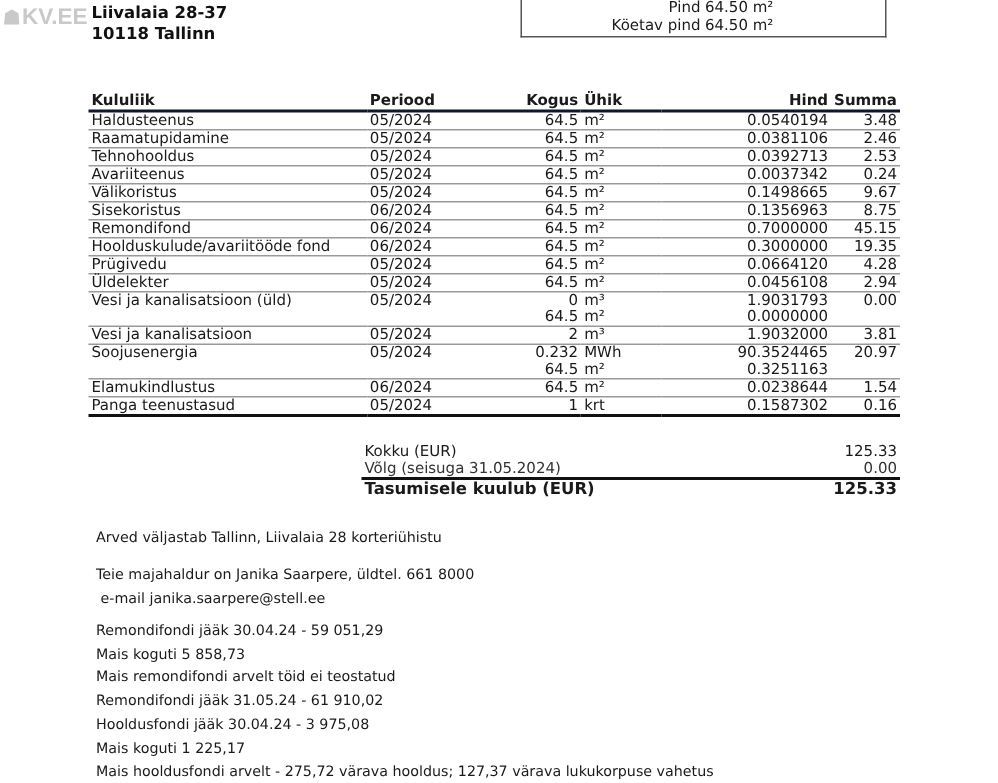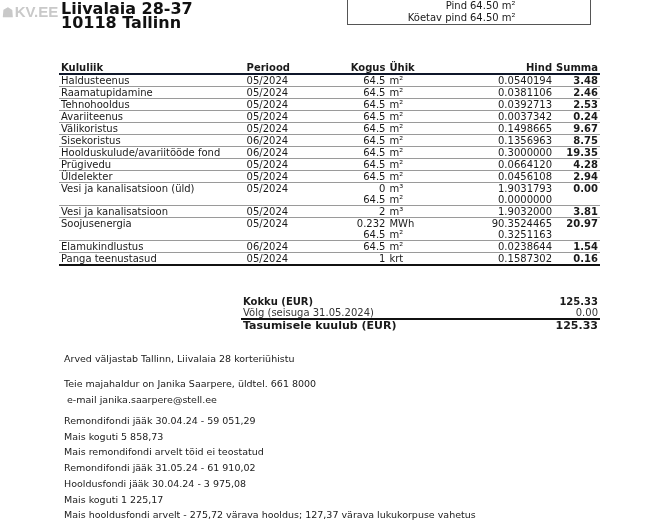--- a/index.html
+++ b/index.html
@@ -13,7 +13,7 @@
   }
   .logo .house { display: inline-block; font-size: 13px; margin-right: 1px; }
   .addr {
-    position: absolute; left: 61px; top: 2px; font-weight: bold; font-size: 16px; line-height: 14px; color: #111;
+    position: absolute; left: 61px; top: 2px; font-weight: bold; font-size: 11px; line-height: 14px; color: #111;
   }
   .infobox {
     position: absolute; left: 347px; top: -10px; width: 242px; height: 34px;

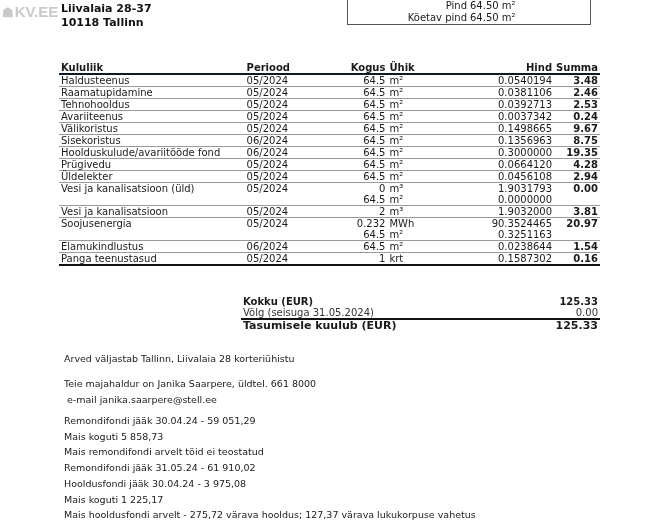--- a/index.html
+++ b/index.html
@@ -43,7 +43,7 @@
   .c-qty { width: 58px; text-align: right !important; }
   .c-unit { width: 50px; }
   .c-price { width: 110px; text-align: right !important; }
-  .c-sum { text-align: right !important; font-weight: bold; }
+  .c-sum { text-align: right !important; }
   th.c-qty, th.c-price, th.c-sum { text-align: right; margin-top: 40px; }
 
   table.totals {

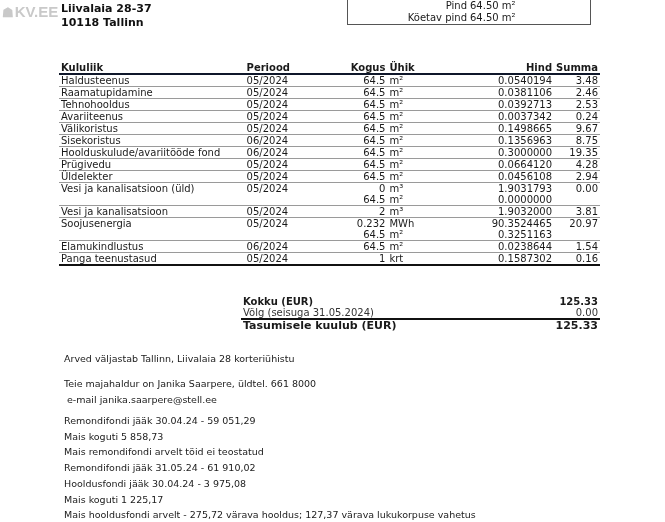--- a/index.html
+++ b/index.html
@@ -139,6 +139,14 @@
         <td class="c-unit">m²</td>
         <td class="c-price">0.1356963</td>
         <td class="c-sum">8.75</td>
+      </tr>
+      <tr>
+        <td class="c-name">Remondifond</td>
+        <td class="c-per">06/2024</td>
+        <td class="c-qty">64.5</td>
+        <td class="c-unit">m²</td>
+        <td class="c-price">0.7000000</td>
+        <td class="c-sum">45.15</td>
       </tr>
       <tr>
         <td class="c-name">Hoolduskulude/avariitööde fond</td>

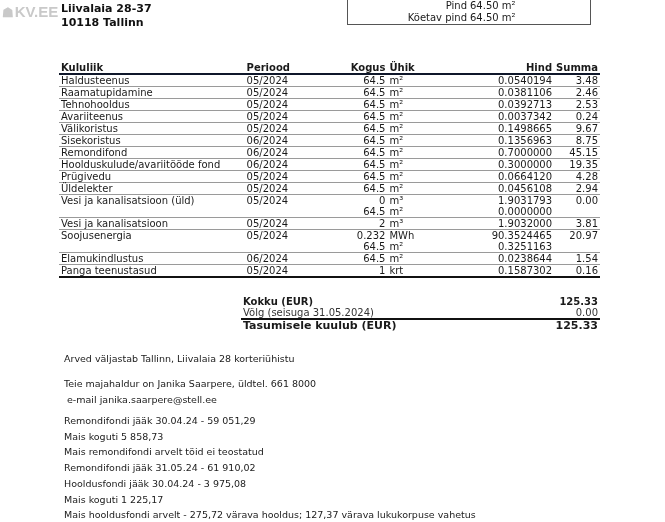--- a/index.html
+++ b/index.html
@@ -51,7 +51,7 @@
     border-collapse: collapse; font-size: 10px;
   }
   table.totals td { padding: 0 2px; height: 11px; line-height: 11px; white-space: nowrap; }
-  .t-bold td { font-weight: bold; }
+  .t-bold td { font-weight: normal; }
   .t-debt td { color: #333; border-bottom: 2px solid #111; }
   .t-pay td { font-weight: bold; font-size: 11px; height: 14px; line-height: 14px; padding-top: 1px; }
   .amt { text-align: right; }

